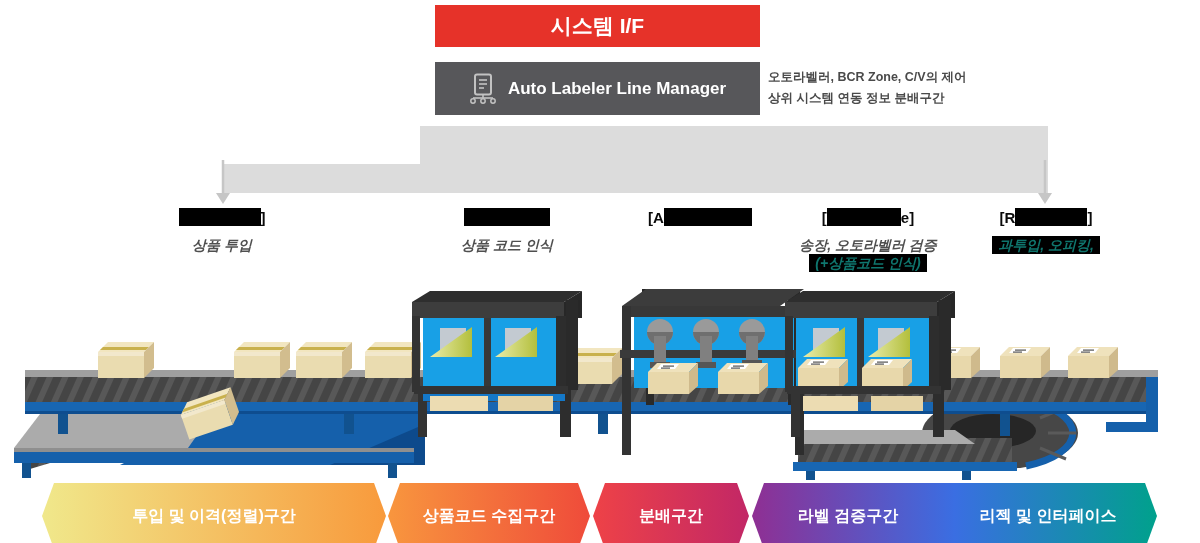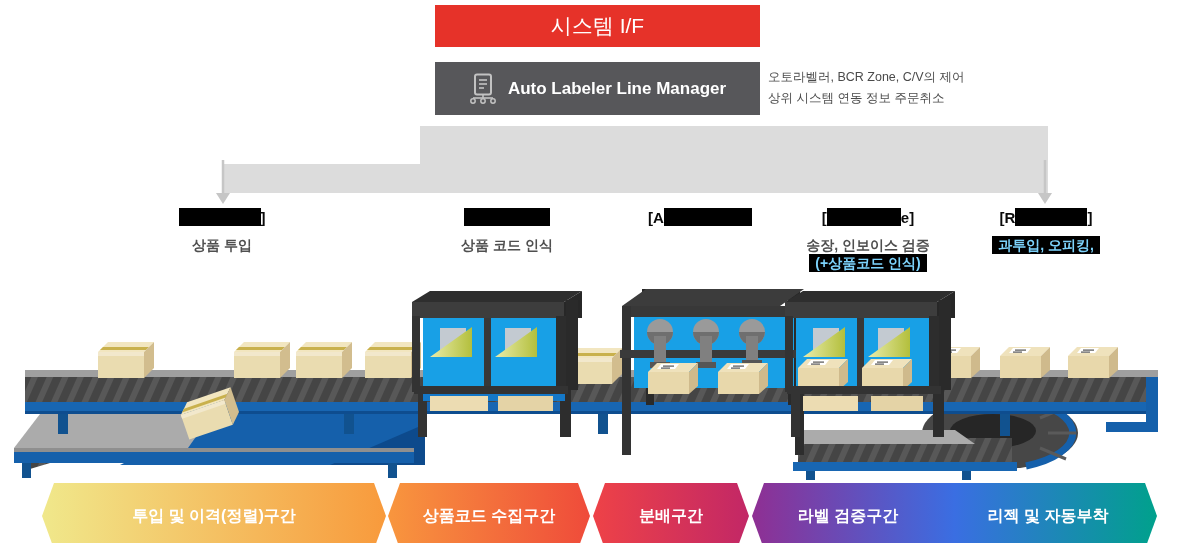--- a/index.html
+++ b/index.html
@@ -9,7 +9,7 @@
 
   
   #sysif{left:435px;top:5px;width:325px;height:42px;background:#e63229;color:#ffffff;
-         font-size:21px;font-weight:normal;display:flex;align-items:center;justify-content:center;}
+         font-size:21px;font-weight:bold;display:flex;align-items:center;justify-content:center;}
   #mgr{left:435px;top:62px;width:325px;height:53px;background:#57575a;color:#ffffff;
        font-size:17px;font-weight:bold;display:flex;align-items:center;justify-content:center;gap:11px;}
   #mgr-note{left:768px;top:67px;font-size:12.5px;font-weight:normal;color:#4a4a4a;

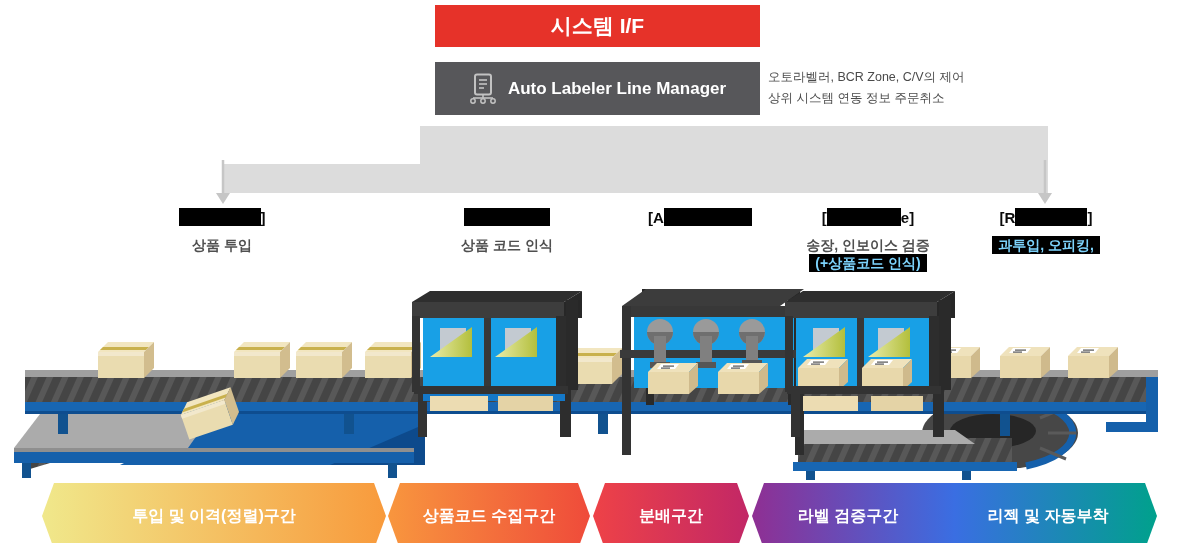--- a/index.html
+++ b/index.html
@@ -12,7 +12,7 @@
          font-size:21px;font-weight:bold;display:flex;align-items:center;justify-content:center;}
   #mgr{left:435px;top:62px;width:325px;height:53px;background:#57575a;color:#ffffff;
        font-size:17px;font-weight:bold;display:flex;align-items:center;justify-content:center;gap:11px;}
-  #mgr-note{left:768px;top:67px;font-size:12.5px;font-weight:normal;color:#4a4a4a;
+  #mgr-note{left:768px;top:67px;font-size:12.5px;font-weight:bold;color:#4a4a4a;
             line-height:21px;white-space:nowrap;}
 
   

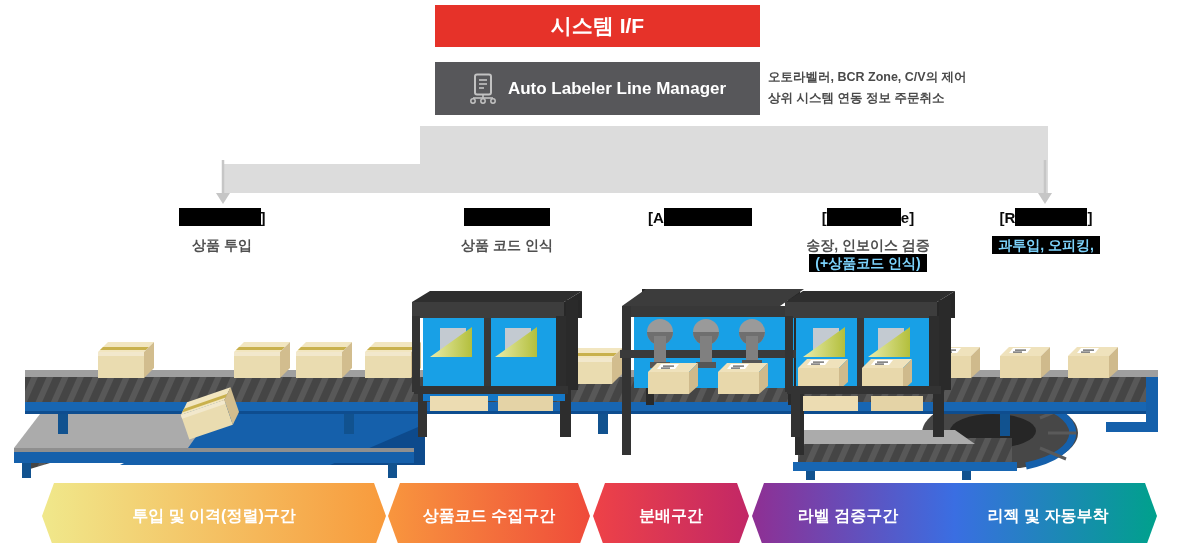--- a/index.html
+++ b/index.html
@@ -70,7 +70,7 @@
 
   <div class="abs" id="mgr-note">
     <div>오토라벨러, BCR Zone, C/V의 제어</div>
-    <div>상위 시스템 연동 정보 주문취소</div>
+    <div>상위 시스템 연동 정보 분배구간</div>
   </div>
 
   <div class="abs fan" id="fan-top"></div>

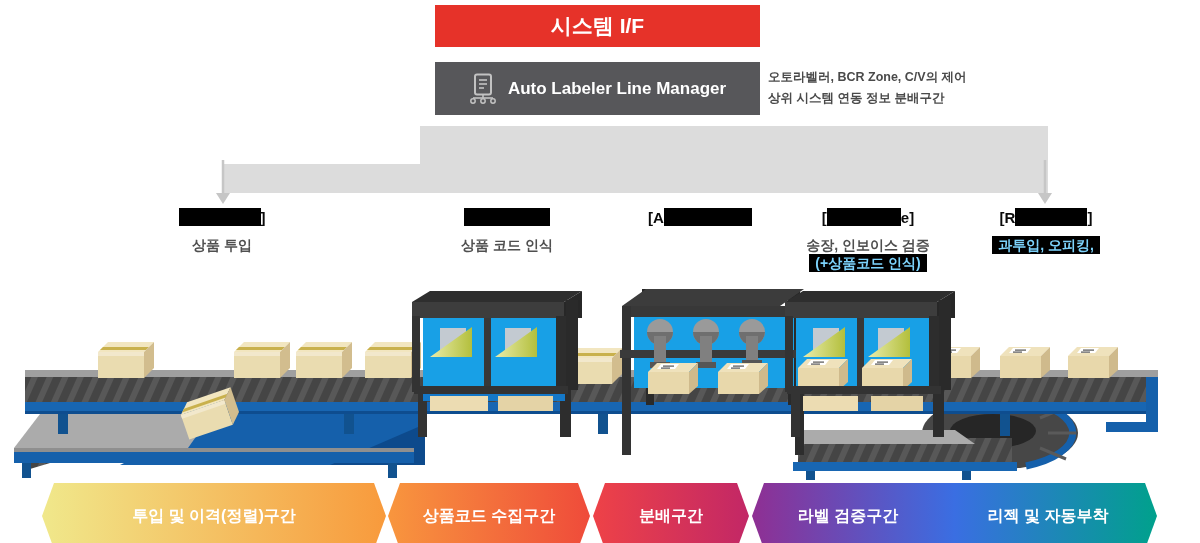--- a/index.html
+++ b/index.html
@@ -26,7 +26,7 @@
   .zlabel{height:22px;display:flex;align-items:center;justify-content:center;
           font-size:15px;font-weight:bold;color:#0a0a0a;}
   .zbar{display:inline-block;height:18px;background:#000000;}
-  .zdesc{margin-top:8px;font-size:14px;font-weight:bold;color:#4f4f4f;line-height:18px;}
+  .zdesc{margin-top:8px;font-size:14px;font-weight:bold;color:#4f4f4f;line-height:18px;font-style:italic;}
   .hl{background:#000000;color:#7dd3fc;display:inline-block;padding:0 6px;}
 
   

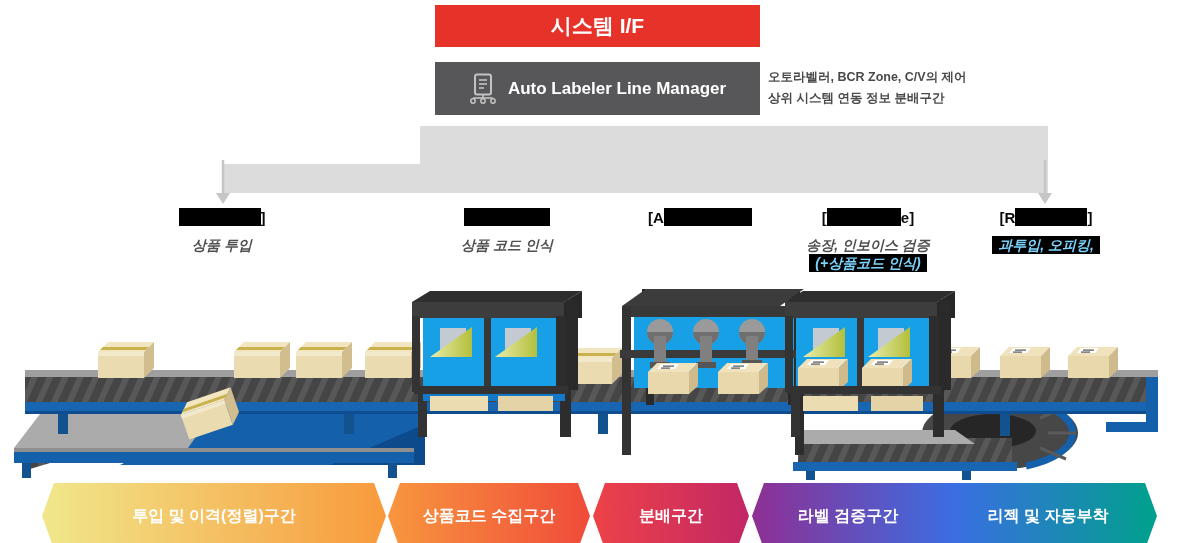--- a/index.html
+++ b/index.html
@@ -121,7 +121,7 @@
         <span>e]</span>
     </div>
     <div class="zdesc">
-      <div>송장, 인보이스 검증</div>
+      <div>송장, 오토라벨러 검증</div>
       <div><span class="hl">(+상품코드 인식)</span></div>
     </div>
   </div>

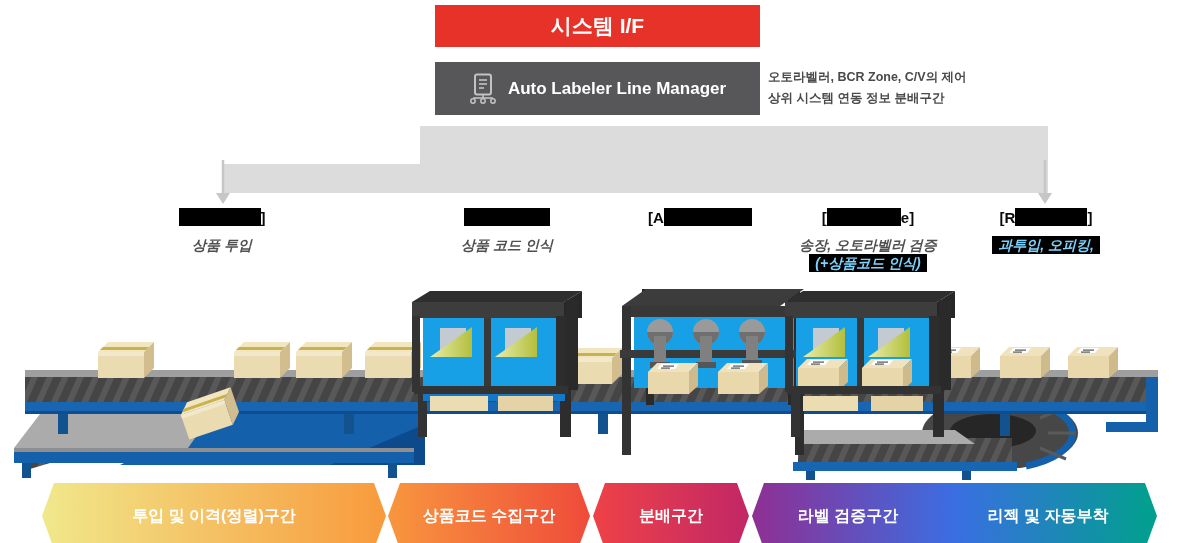--- a/index.html
+++ b/index.html
@@ -27,7 +27,7 @@
           font-size:15px;font-weight:bold;color:#0a0a0a;}
   .zbar{display:inline-block;height:18px;background:#000000;}
   .zdesc{margin-top:8px;font-size:14px;font-weight:bold;color:#4f4f4f;line-height:18px;font-style:italic;}
-  .hl{background:#000000;color:#7dd3fc;display:inline-block;padding:0 6px;}
+  .hl{background:#000000;color:#0f766e;display:inline-block;padding:0 6px;}
 
   
   #flow{left:0;top:483px;width:1200px;height:57px;}

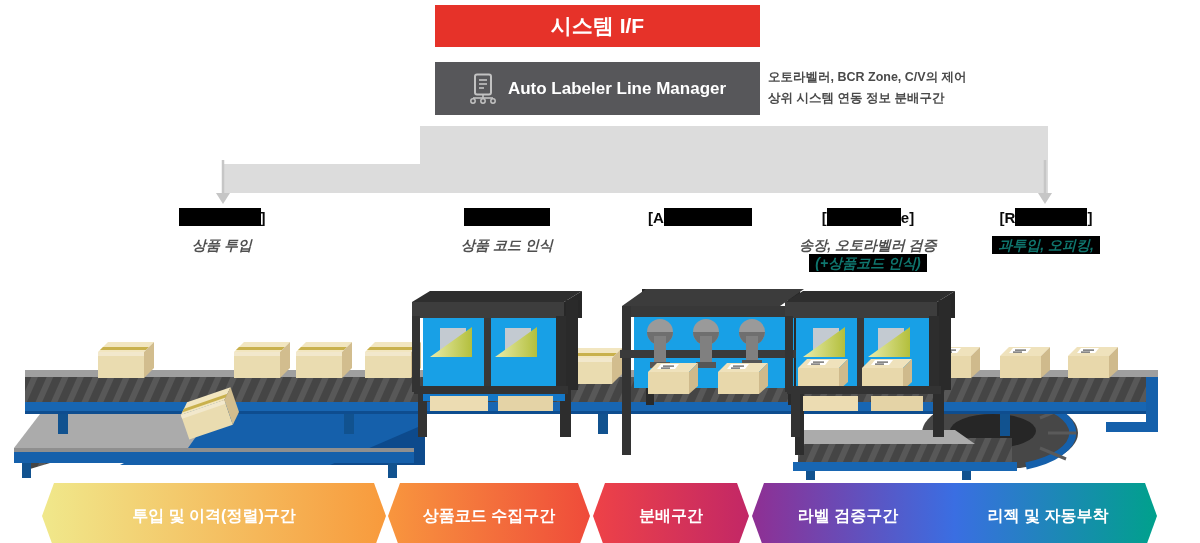--- a/index.html
+++ b/index.html
@@ -306,7 +306,7 @@
     </div>
     <div class="seg" id="seg4" style="background: linear-gradient(90deg, rgb(143, 47, 147), rgb(58, 110, 226), rgb(0, 161, 140));">
       <span class="s4a">라벨 검증구간</span>
-      <span class="s4b">리젝 및 자동부착</span>
+      <span class="s4b">리젝 및 인터페이스</span>
     </div>
   </div>
 

